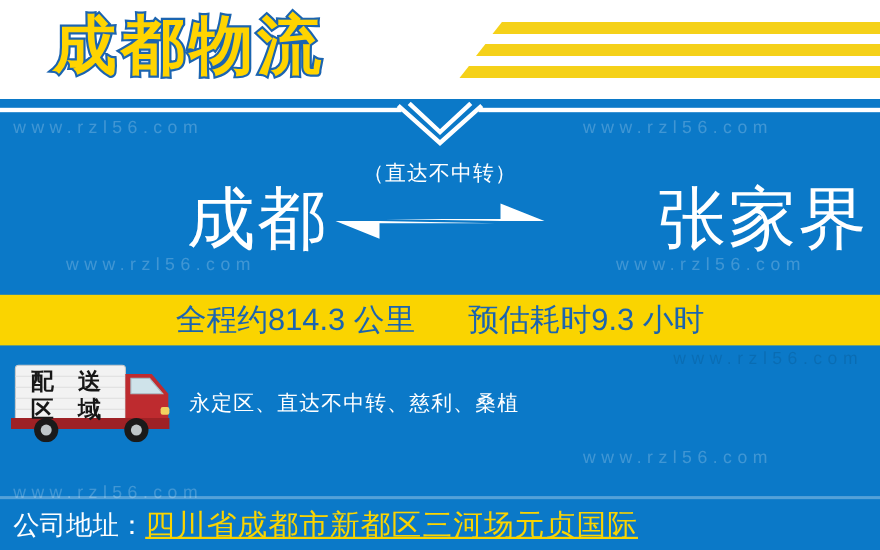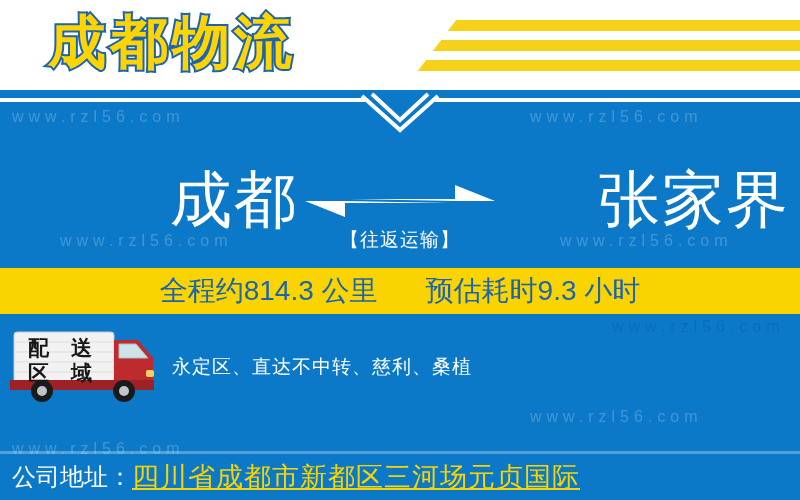--- a/index.html
+++ b/index.html
@@ -248,6 +248,7 @@
 
       <div id="route-mid">
 
+        <div id="route-note-top">（直达不中转）</div>
 
         <svg id="arrow-wrap" viewBox="0 0 220 48">
 

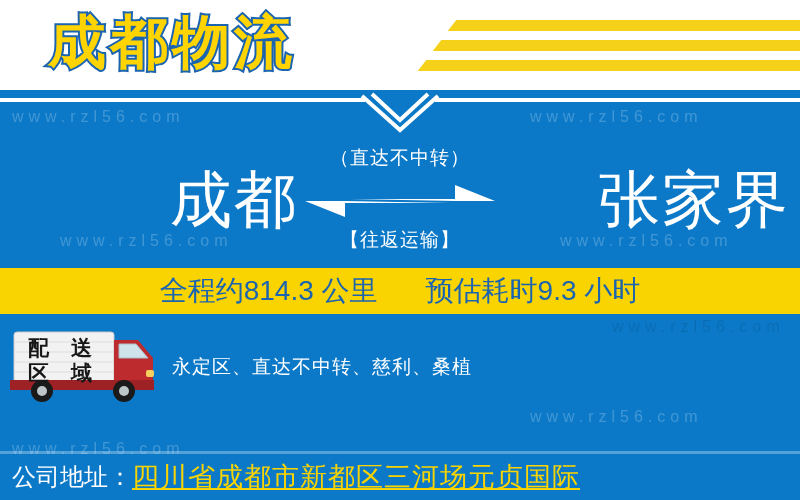--- a/index.html
+++ b/index.html
@@ -257,7 +257,6 @@
           <path d="M160,26 L55,26 L55,40 L15,24 L55,24 Z" fill="#ffffff"></path>
         </svg>
 
-        <div id="route-note-bottom">【往返运输】</div>
       </div>
 
       <div class="city" id="city-dest">张家界</div>

